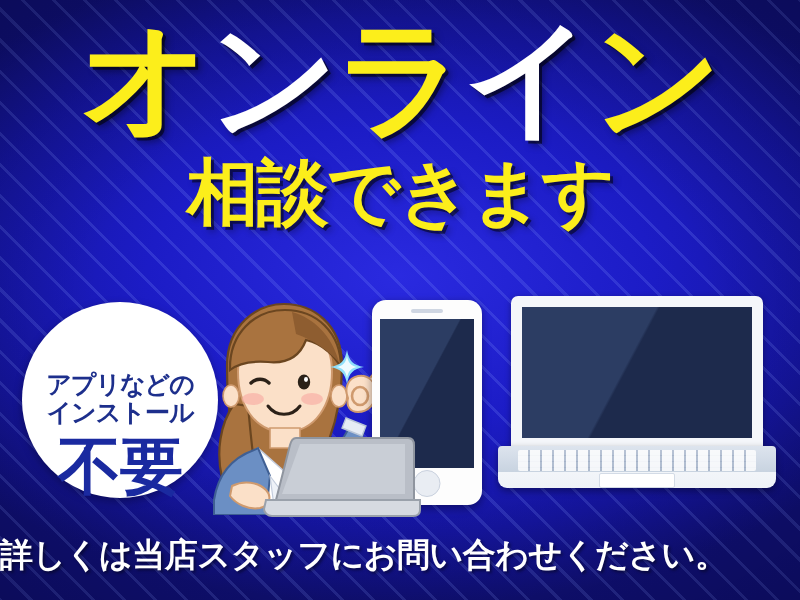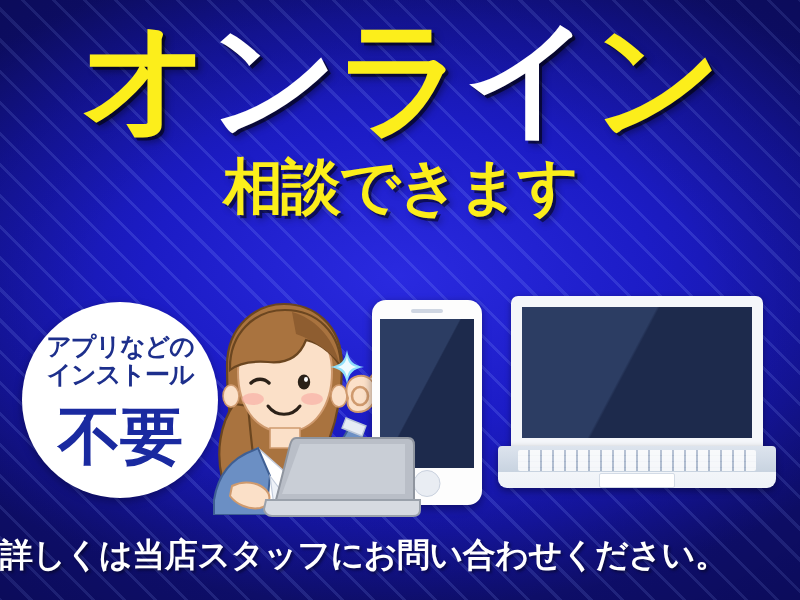--- a/index.html
+++ b/index.html
@@ -74,7 +74,7 @@
     left: 0;
     width: 800px;
     text-align: center;
-    font-size: 60px;
+    font-size: 72px;
     line-height: 1.0;
     font-weight: 900;
     letter-spacing: -2px;

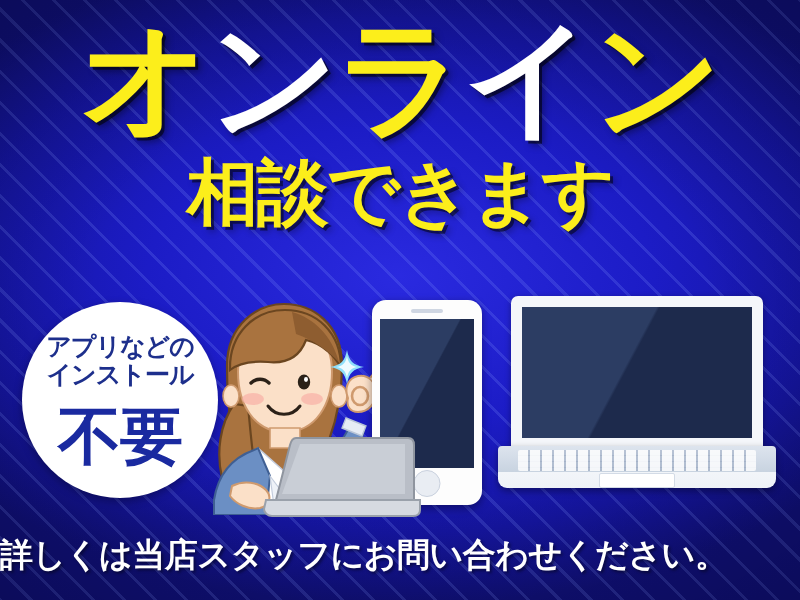--- a/index.html
+++ b/index.html
@@ -98,7 +98,7 @@
     display: flex;
     flex-direction: column;
     align-items: center;
-    justify-content: center;
+    justify-content: flex-end;
     z-index: 6;
   }
   .badge-line {

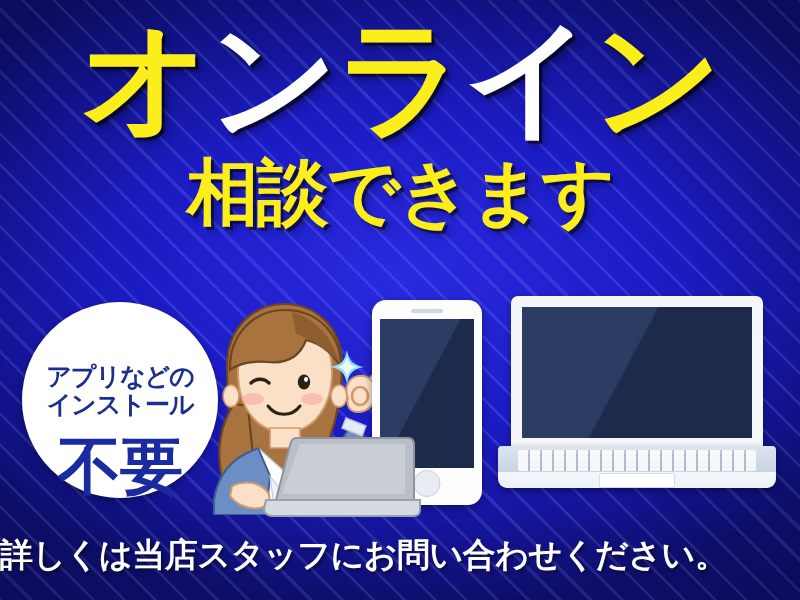--- a/index.html
+++ b/index.html
@@ -115,7 +115,7 @@
     font-size: 63px;
     line-height: 1.0;
     letter-spacing: -1px;
-    margin-top: 16px;
+    margin-top: 8px;
     white-space: nowrap;
   }
 

